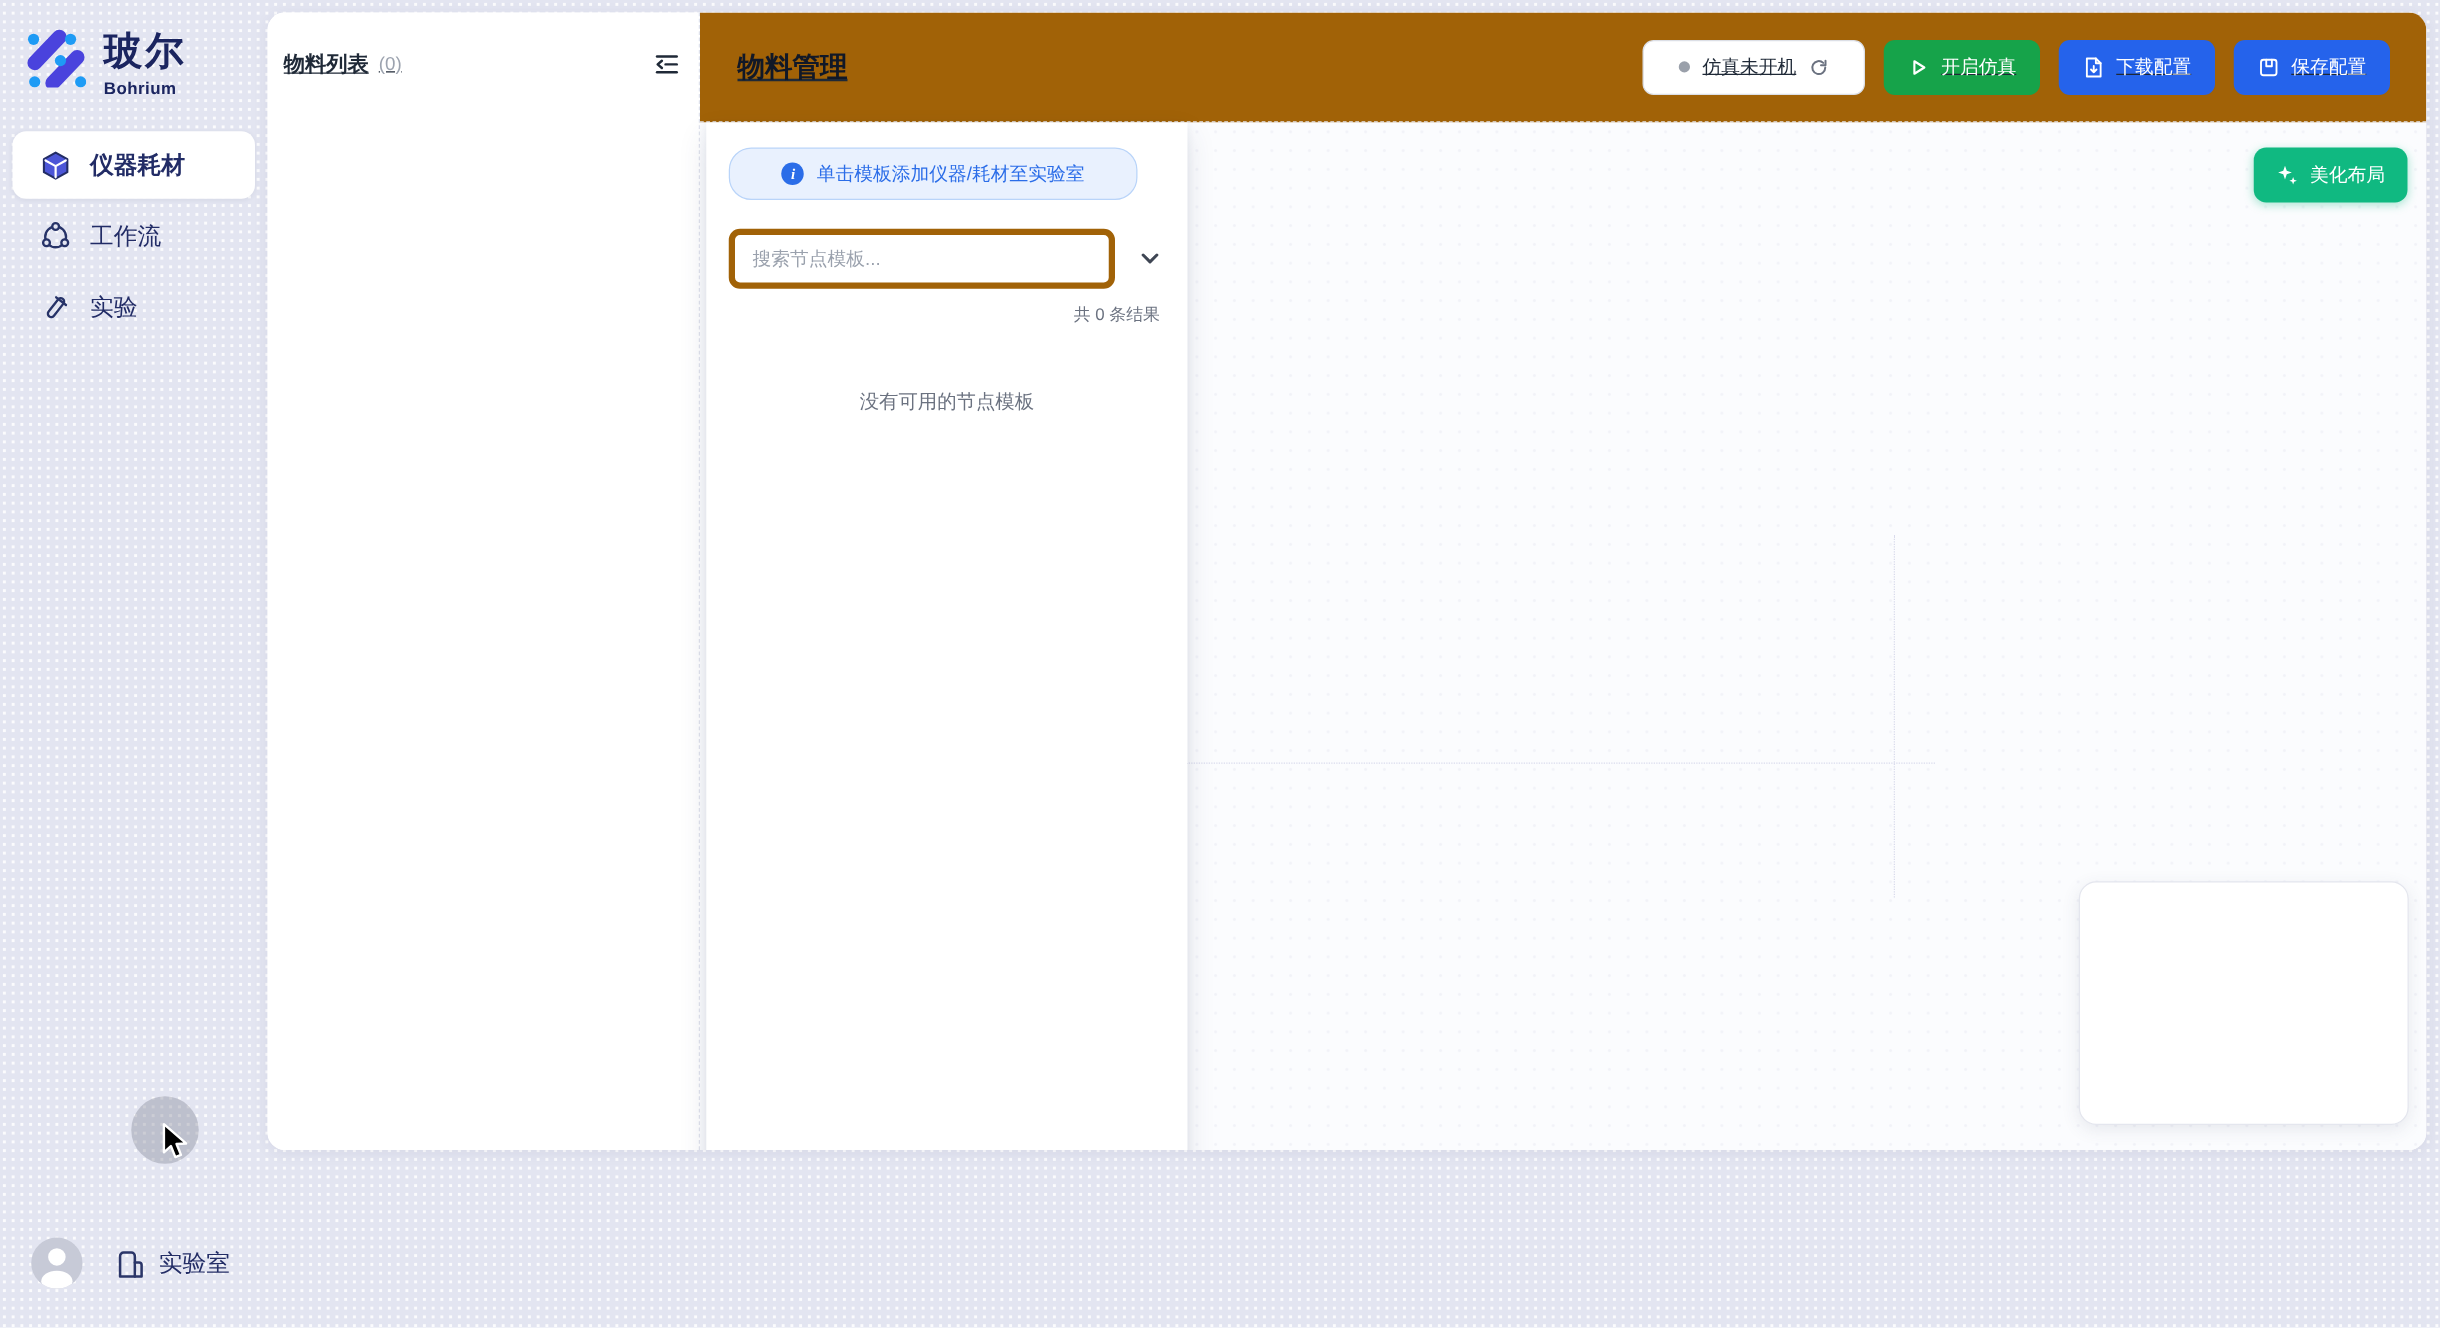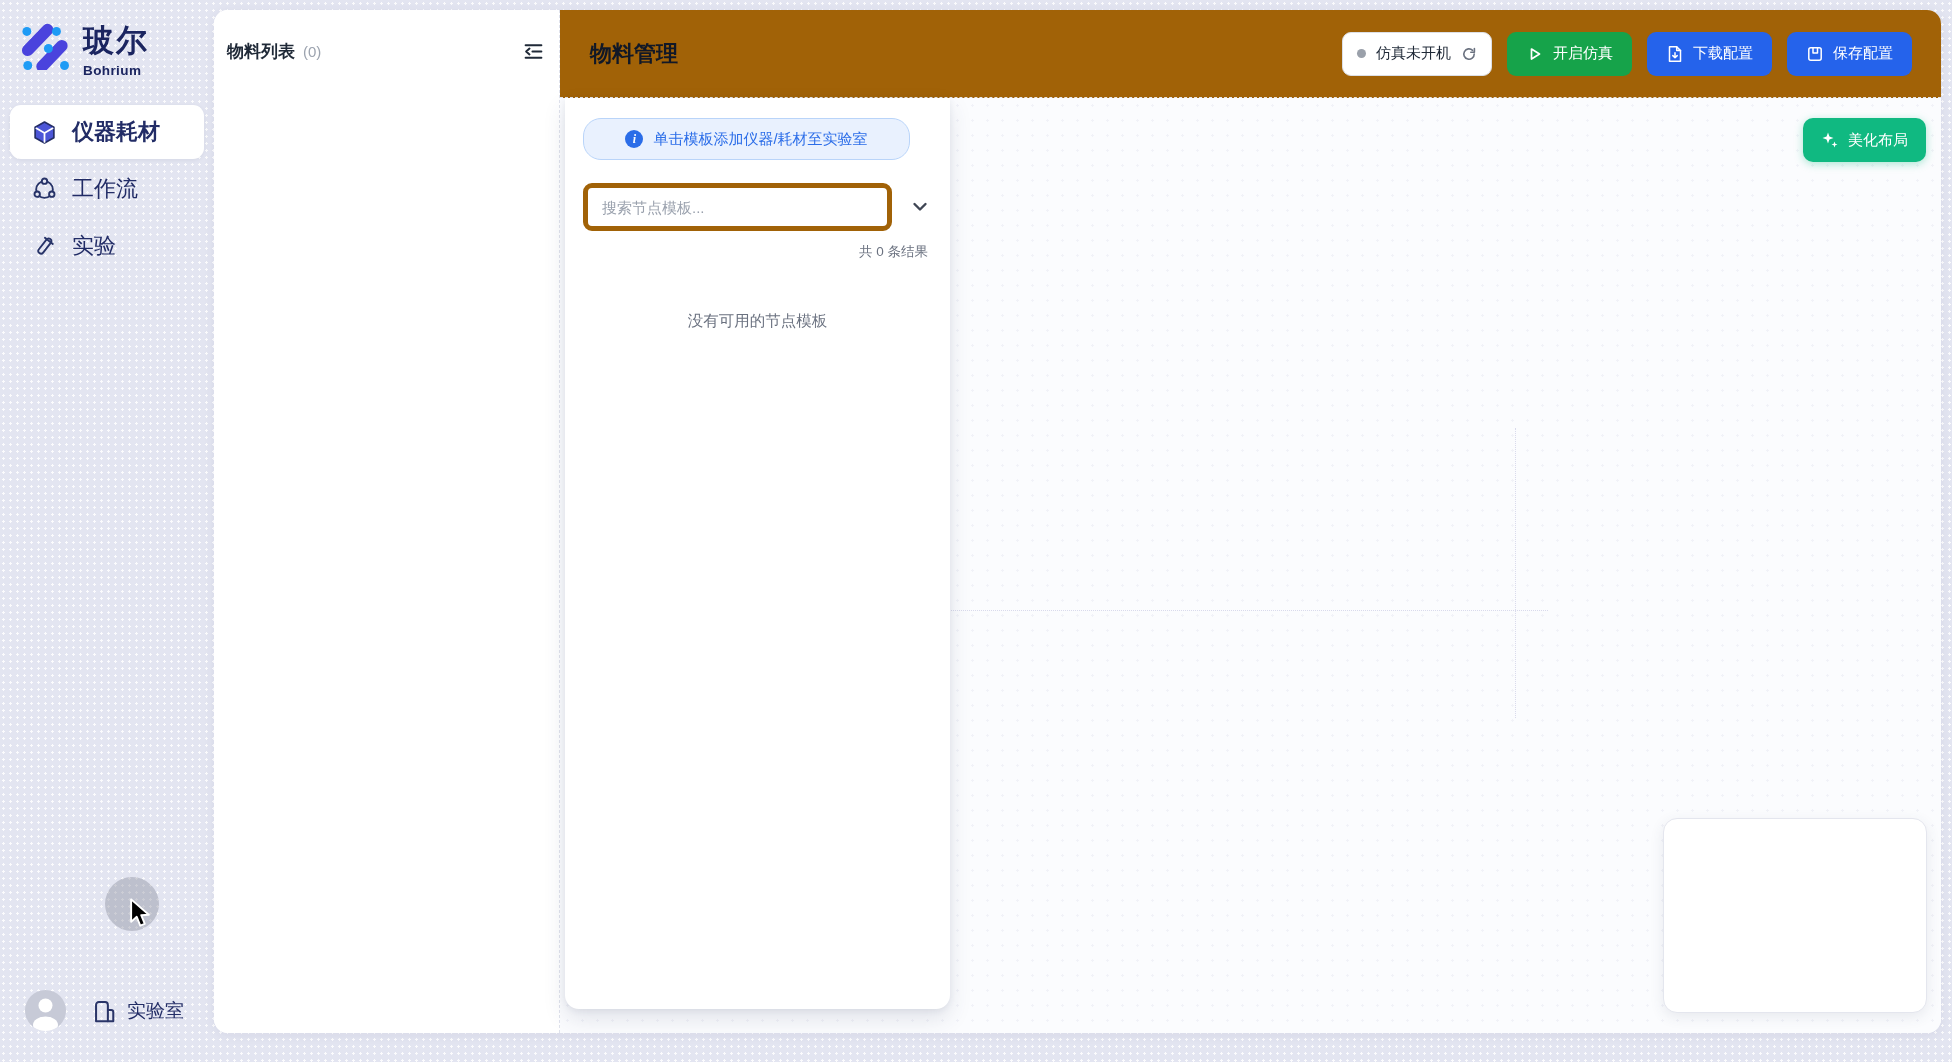--- a/index.html
+++ b/index.html
@@ -31,9 +31,10 @@
 
   
   .content-card {
-    position:absolute; left:214px; top:10px; width:1727px; height:1023px;
+    position:absolute; left:214px; top:10px; width:1727px; height:910px;
     background:#ffffff; border-radius:14px; overflow:hidden; display:flex;
     box-shadow:0 2px 12px rgba(50,60,100,.07);
+    text-decoration:underline;
   }
 
   

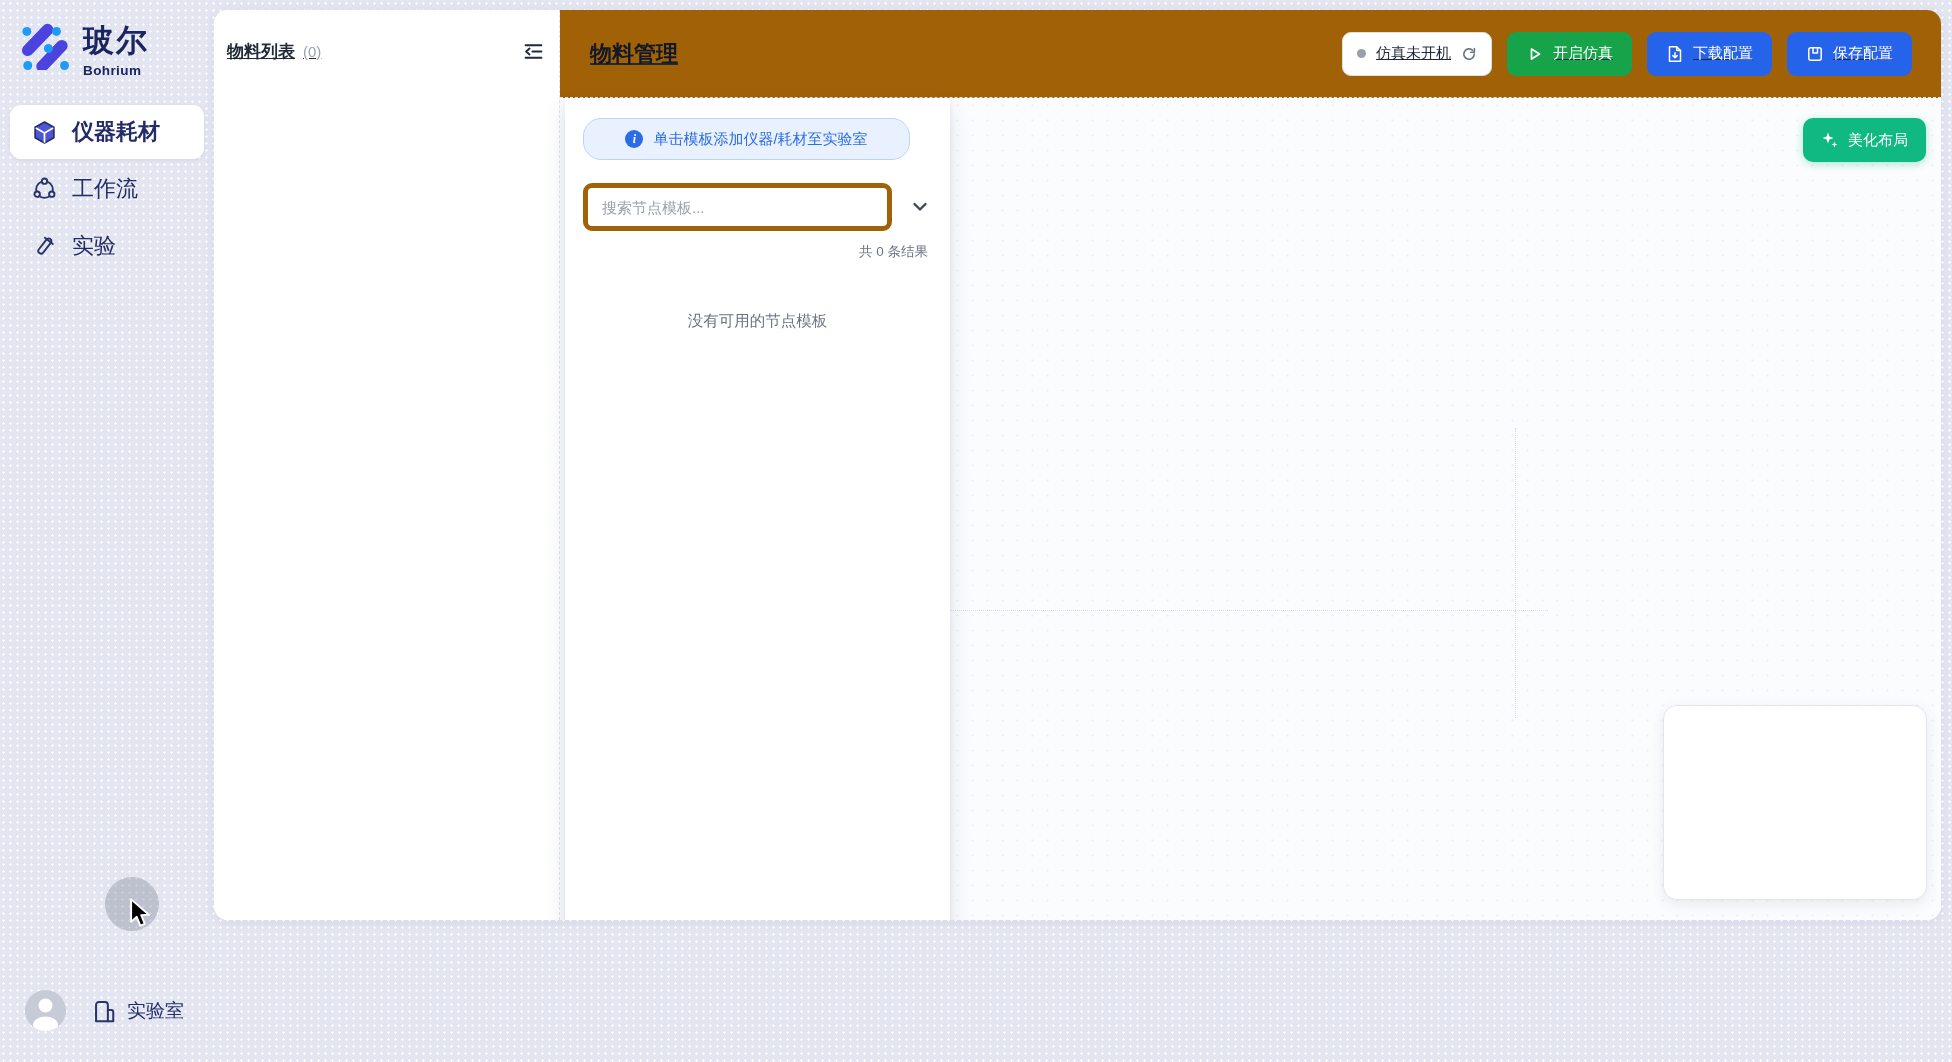--- a/index.html
+++ b/index.html
@@ -49,7 +49,7 @@
   .main-header { height:88px; flex-shrink:0; display:flex; align-items:center; padding:0 29px 0 30px; border-bottom:1px dashed #e3e5ec; background:#a16207; }
   .page-title { font-size:22px; font-weight:bold; color:#111827; }
   .header-actions { margin-left:auto; display:flex; align-items:center; gap:15px; }
-  .status-pill { height:44px; display:flex; align-items:center; gap:10px; padding:0 14px; border:1px solid #dcdfe6; border-radius:9px; background:#fff; cursor:pointer; }
+  .status-pill { height:44px; display:flex; align-items:center; gap:10px; padding:0 28px; border:1px solid #dcdfe6; border-radius:9px; background:#fff; cursor:pointer; }
   .status-dot { width:9px; height:9px; border-radius:50%; background:#9aa0aa; }
   .status-label { font-size:15px; color:#1f2937; font-weight:500; }
   .btn { height:44px; display:flex; align-items:center; gap:9px; padding:0 19px; border:none; border-radius:9px; color:#fff; font-size:15px; font-weight:500; cursor:pointer; font-family:inherit; }

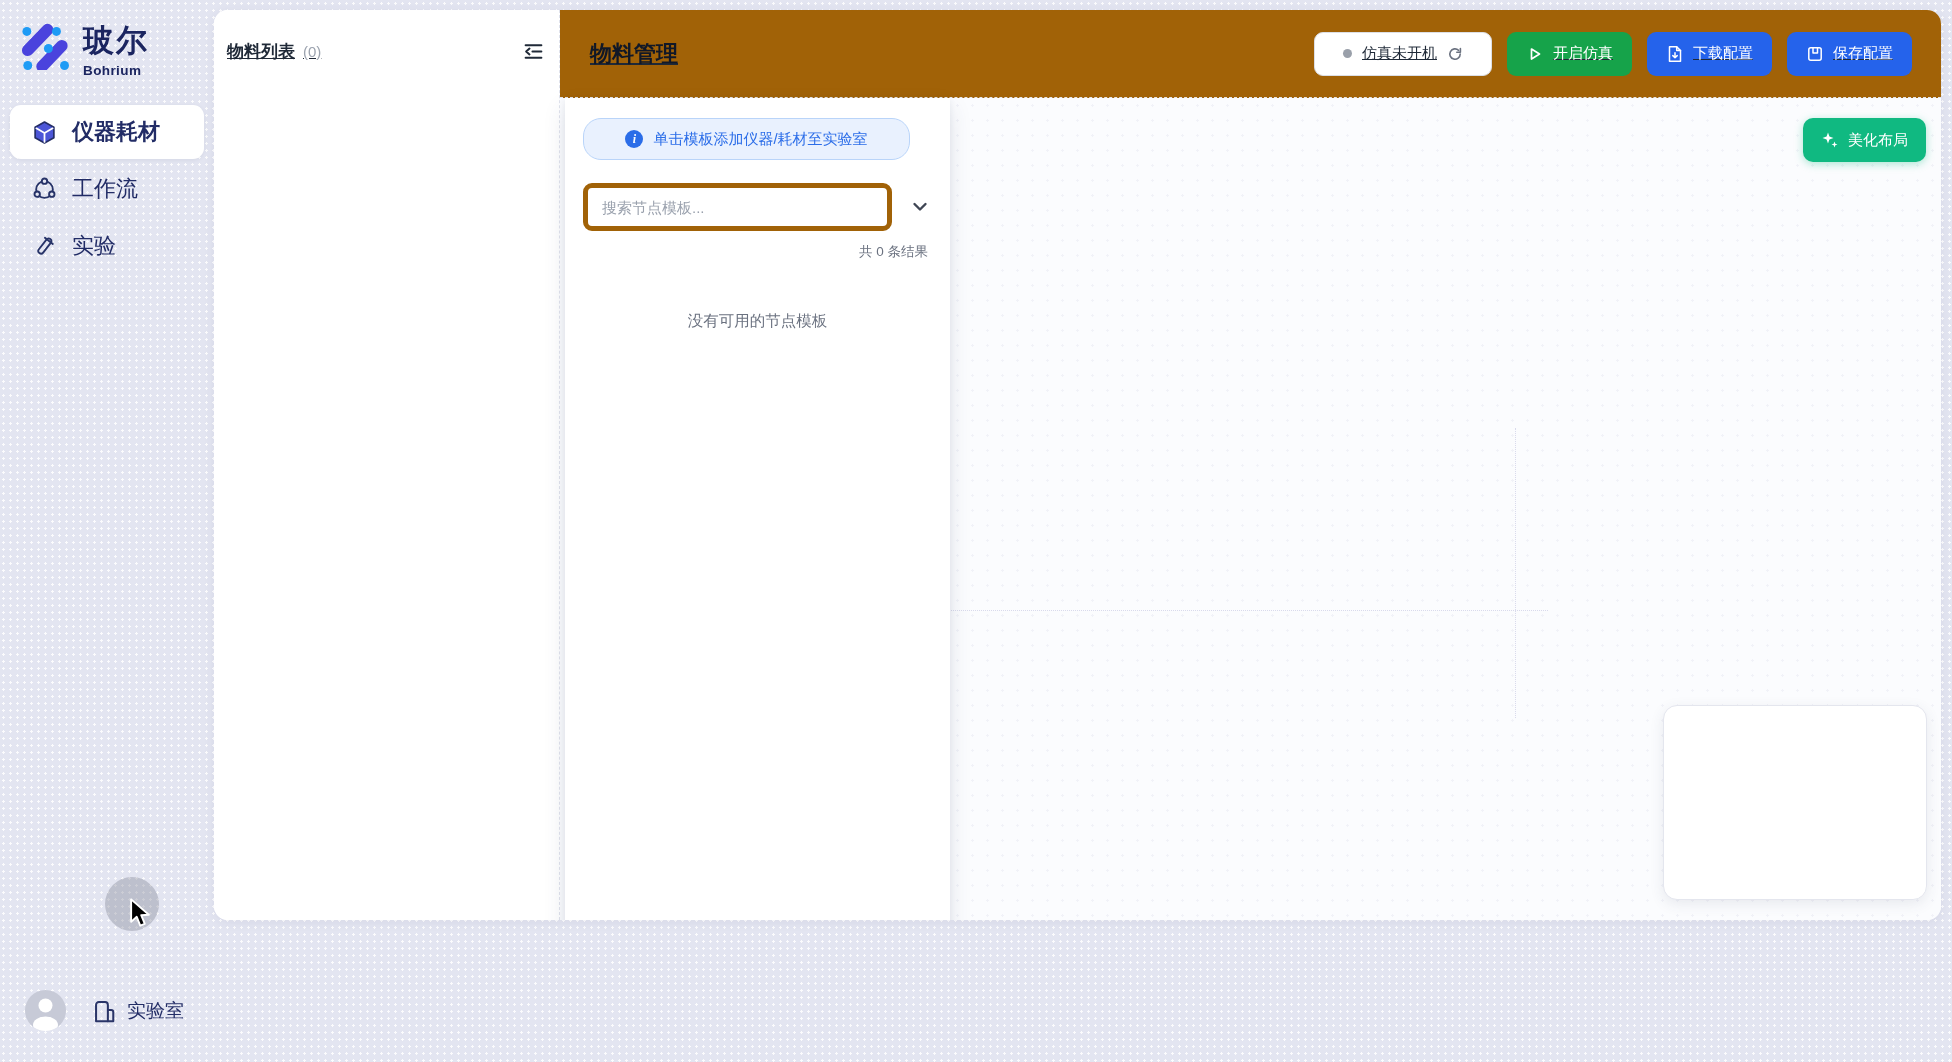--- a/index.html
+++ b/index.html
@@ -22,7 +22,7 @@
   .menu { position:absolute; left:10px; right:10px; top:105px; display:flex; flex-direction:column; gap:3px; }
   .menu-item { height:54px; border-radius:11px; display:flex; align-items:center; padding-left:22px; gap:15px; cursor:pointer; }
   .menu-item.active { background:#ffffff; box-shadow:0 1px 4px rgba(40,50,90,.08); }
-  .menu-label { font-size:22px; color:#222c66; font-weight:600; }
+  .menu-label { font-size:19px; color:#222c66; font-weight:600; }
   .menu-item:not(.active) .menu-label { font-weight:500; }
   .sidebar-footer { position:absolute; left:25px; top:990px; display:flex; align-items:center; }
   .avatar { width:41px; height:41px; border-radius:50%; background:#c7cad7; overflow:hidden; flex-shrink:0; }

